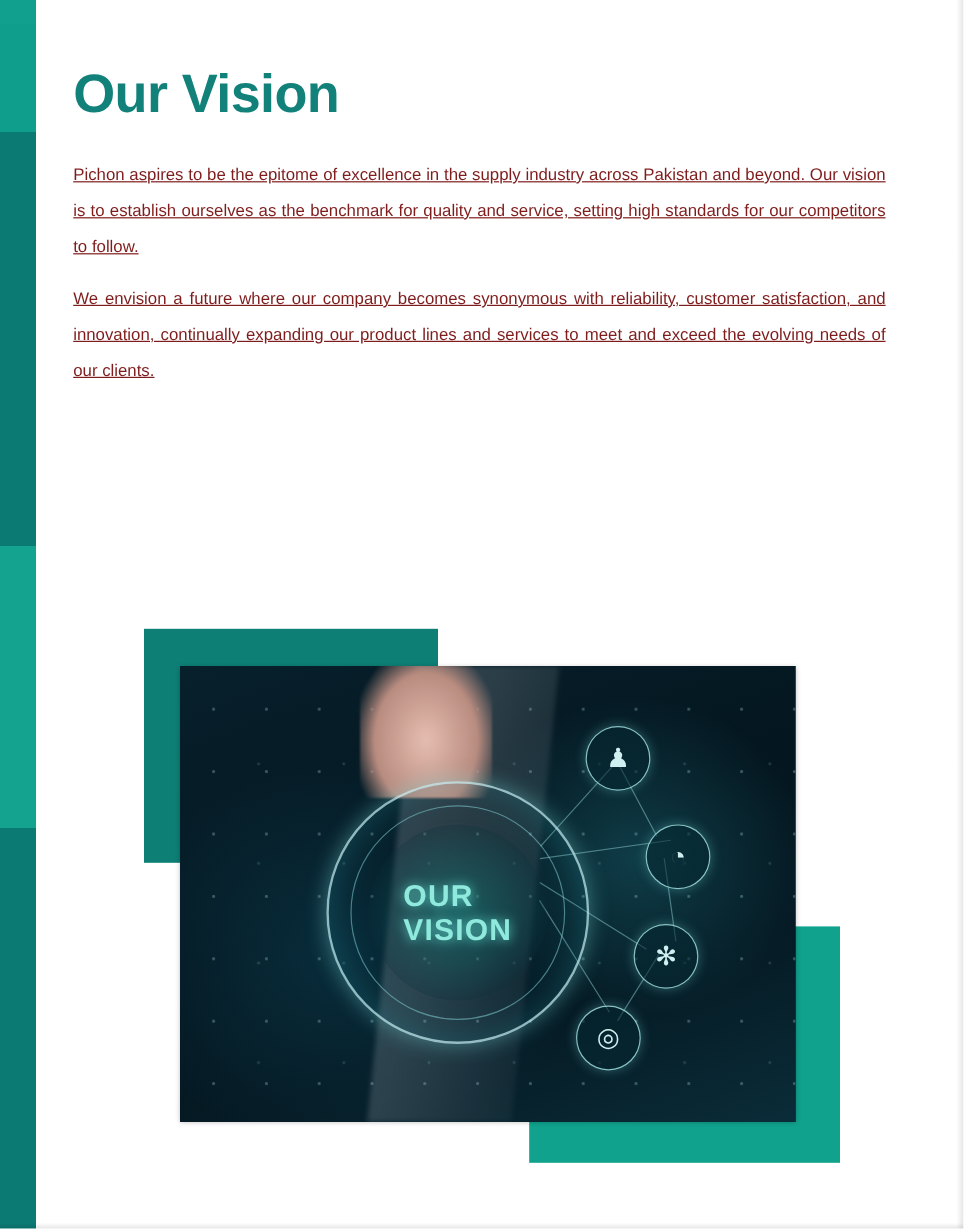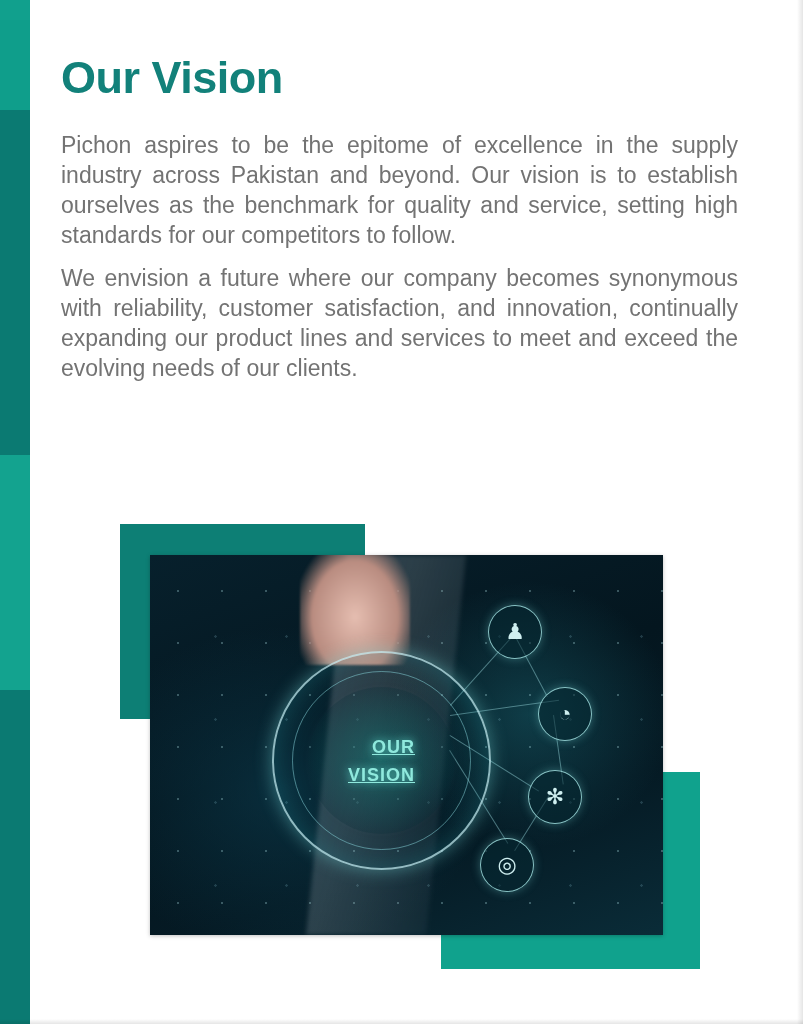--- a/index.html
+++ b/index.html
@@ -73,10 +73,11 @@
   .body-copy {
     margin: 26px 0 0 0;
     width: 677px;
-    font-size: 23px;
+    font-size: 14px;
     line-height: 30px;
-    color: #737373;
+    color: #7f1d1d;
     text-align: justify;
+    text-decoration: underline;
   }
   .body-copy.second {
     margin-top: 13px;

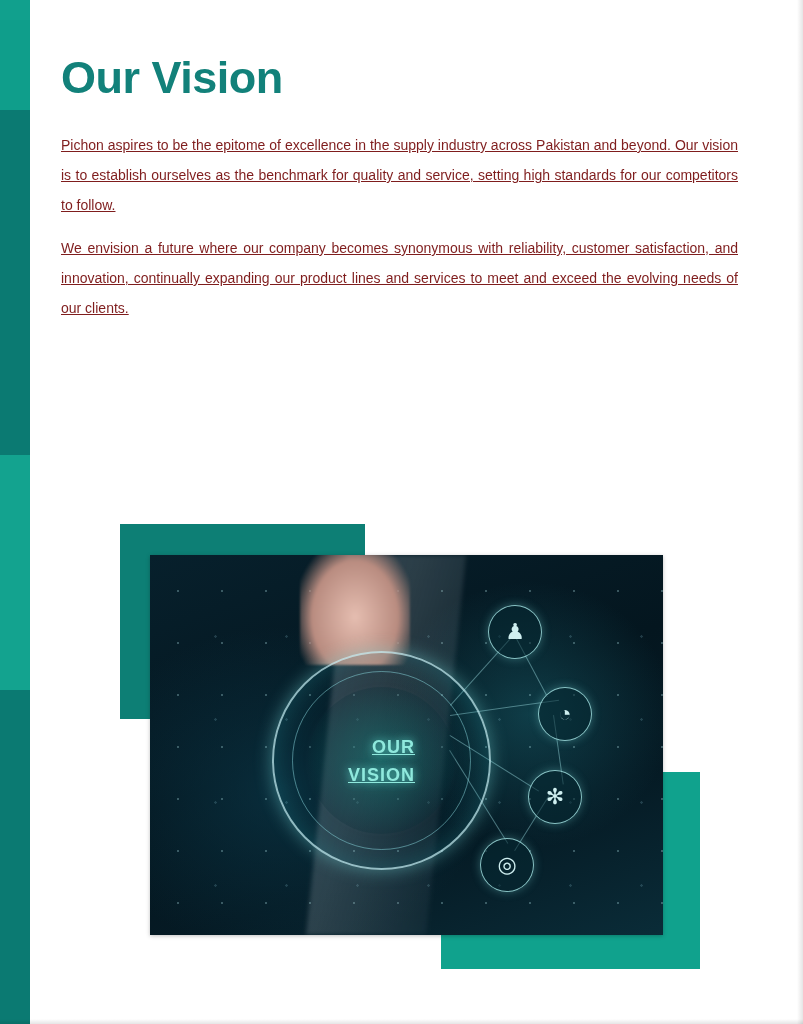--- a/index.html
+++ b/index.html
@@ -191,14 +191,13 @@
   .ring-label {
     font-family: "Liberation Sans", sans-serif;
     font-weight: bold;
-    font-size: 18px;
+    font-size: 25px;
     line-height: 28px;
     letter-spacing: 1px;
-    text-align: right;
+    text-align: left;
     color: #8fe9dd;
     text-shadow: 0 0 10px rgba(110,240,225,0.85);
     white-space: pre-line;
-    text-decoration: underline;
   }
   
   .node {

